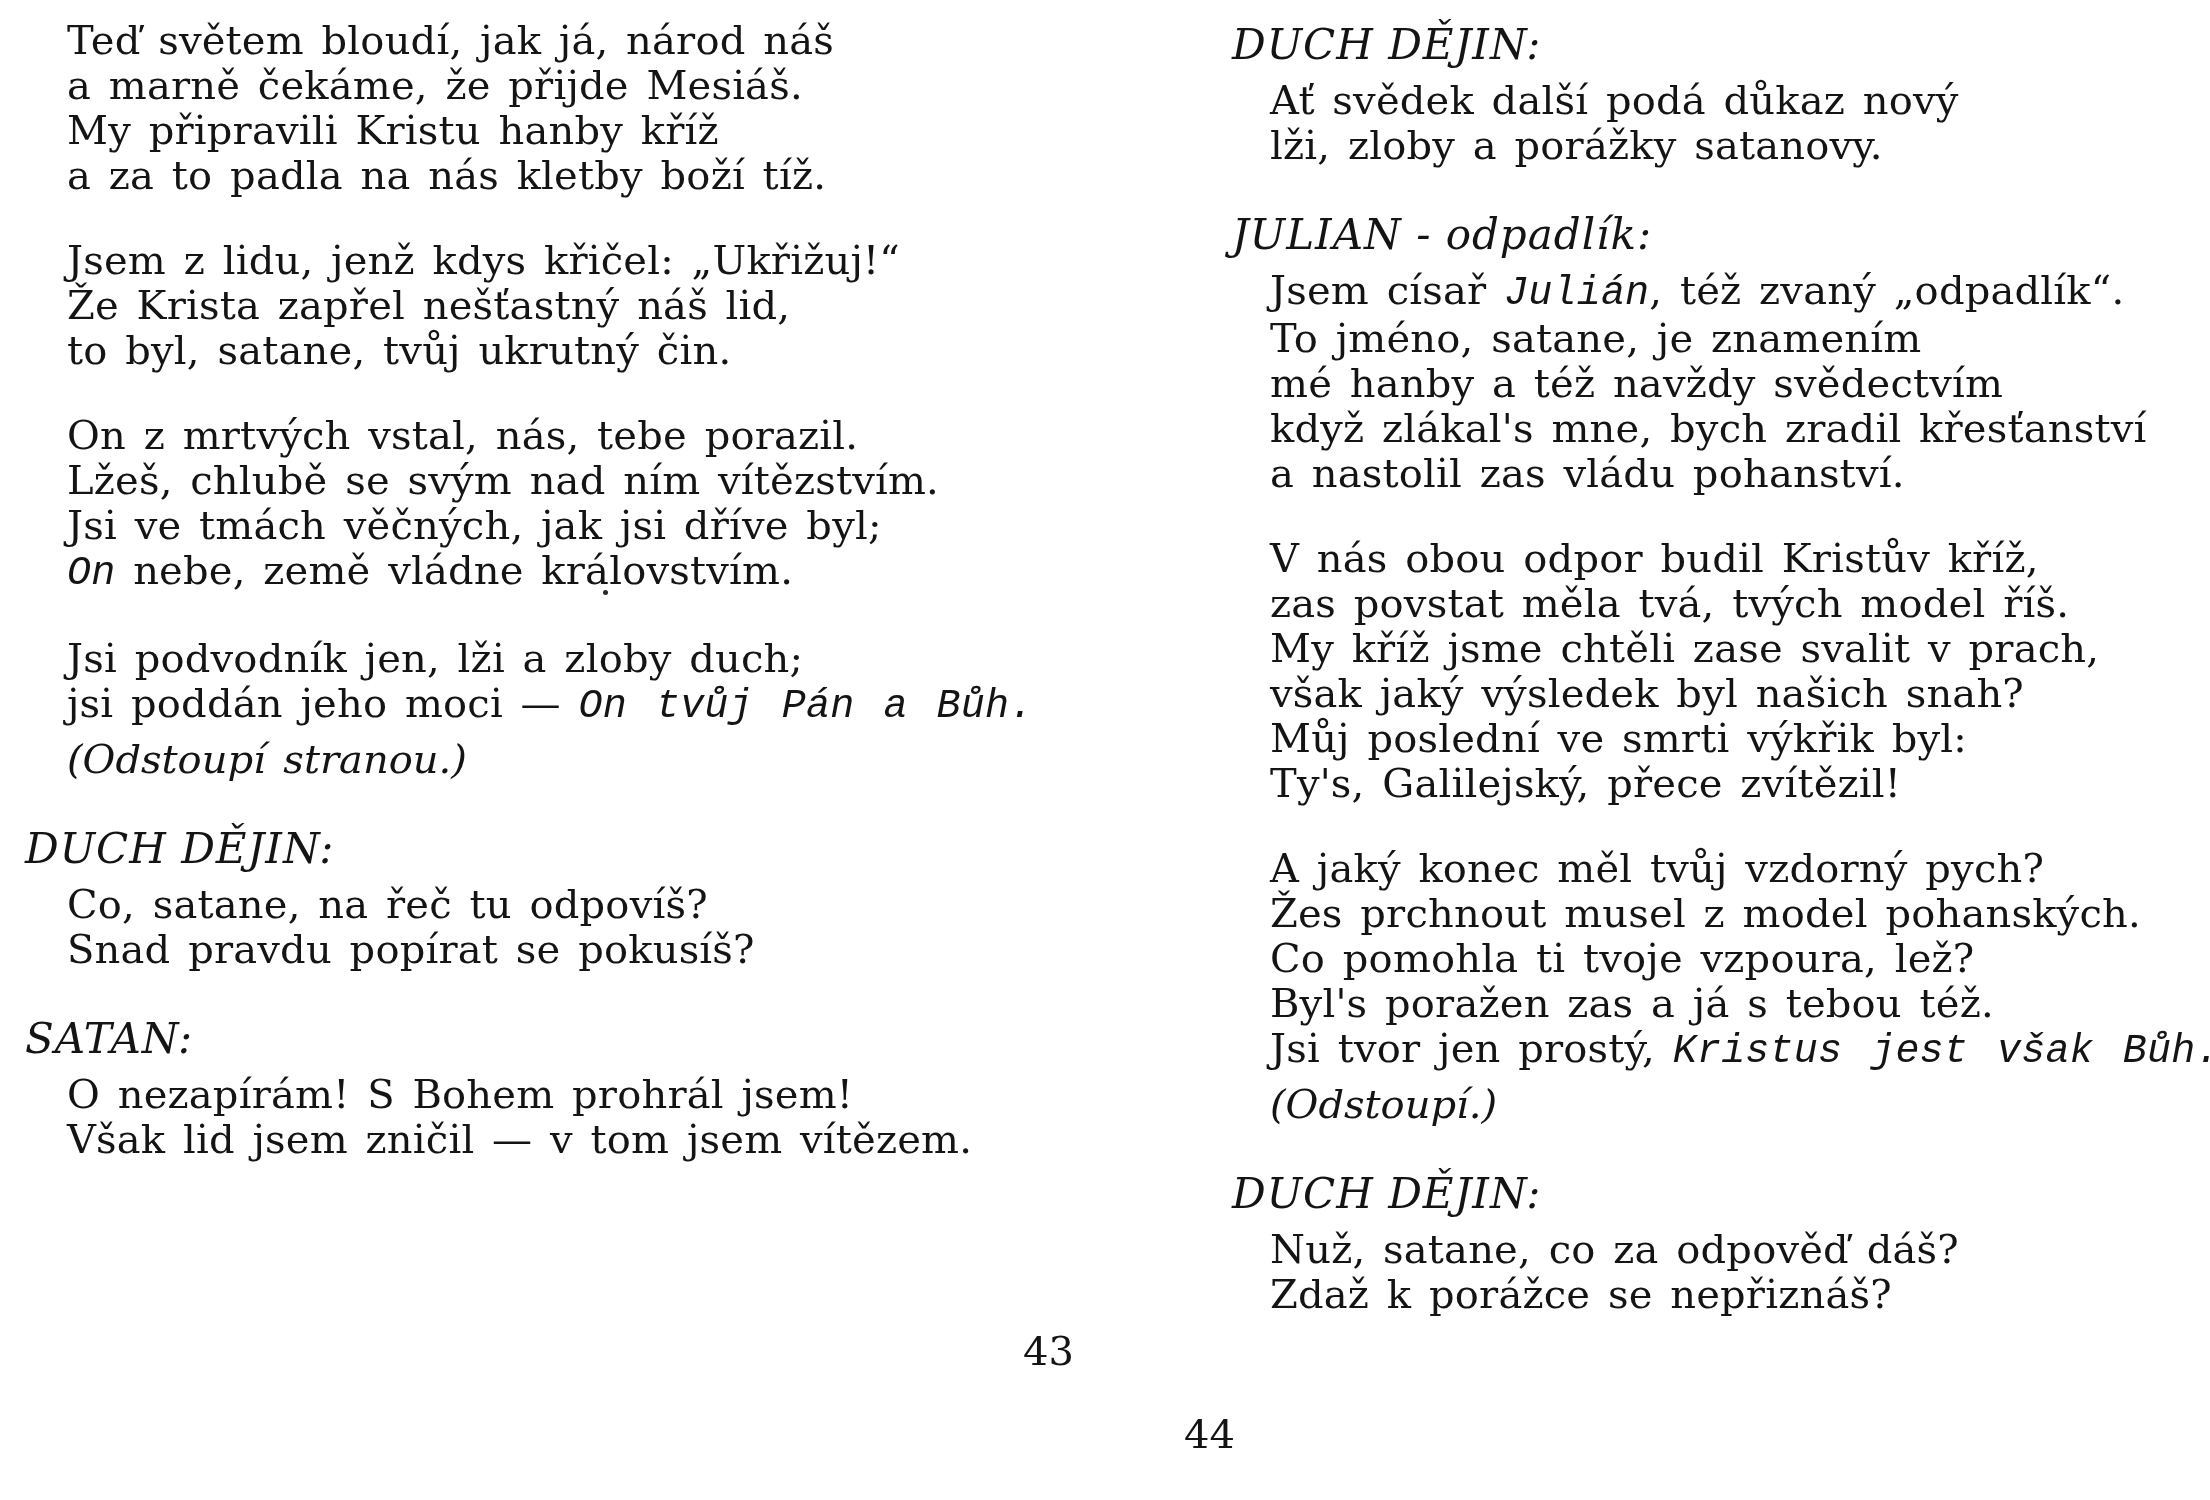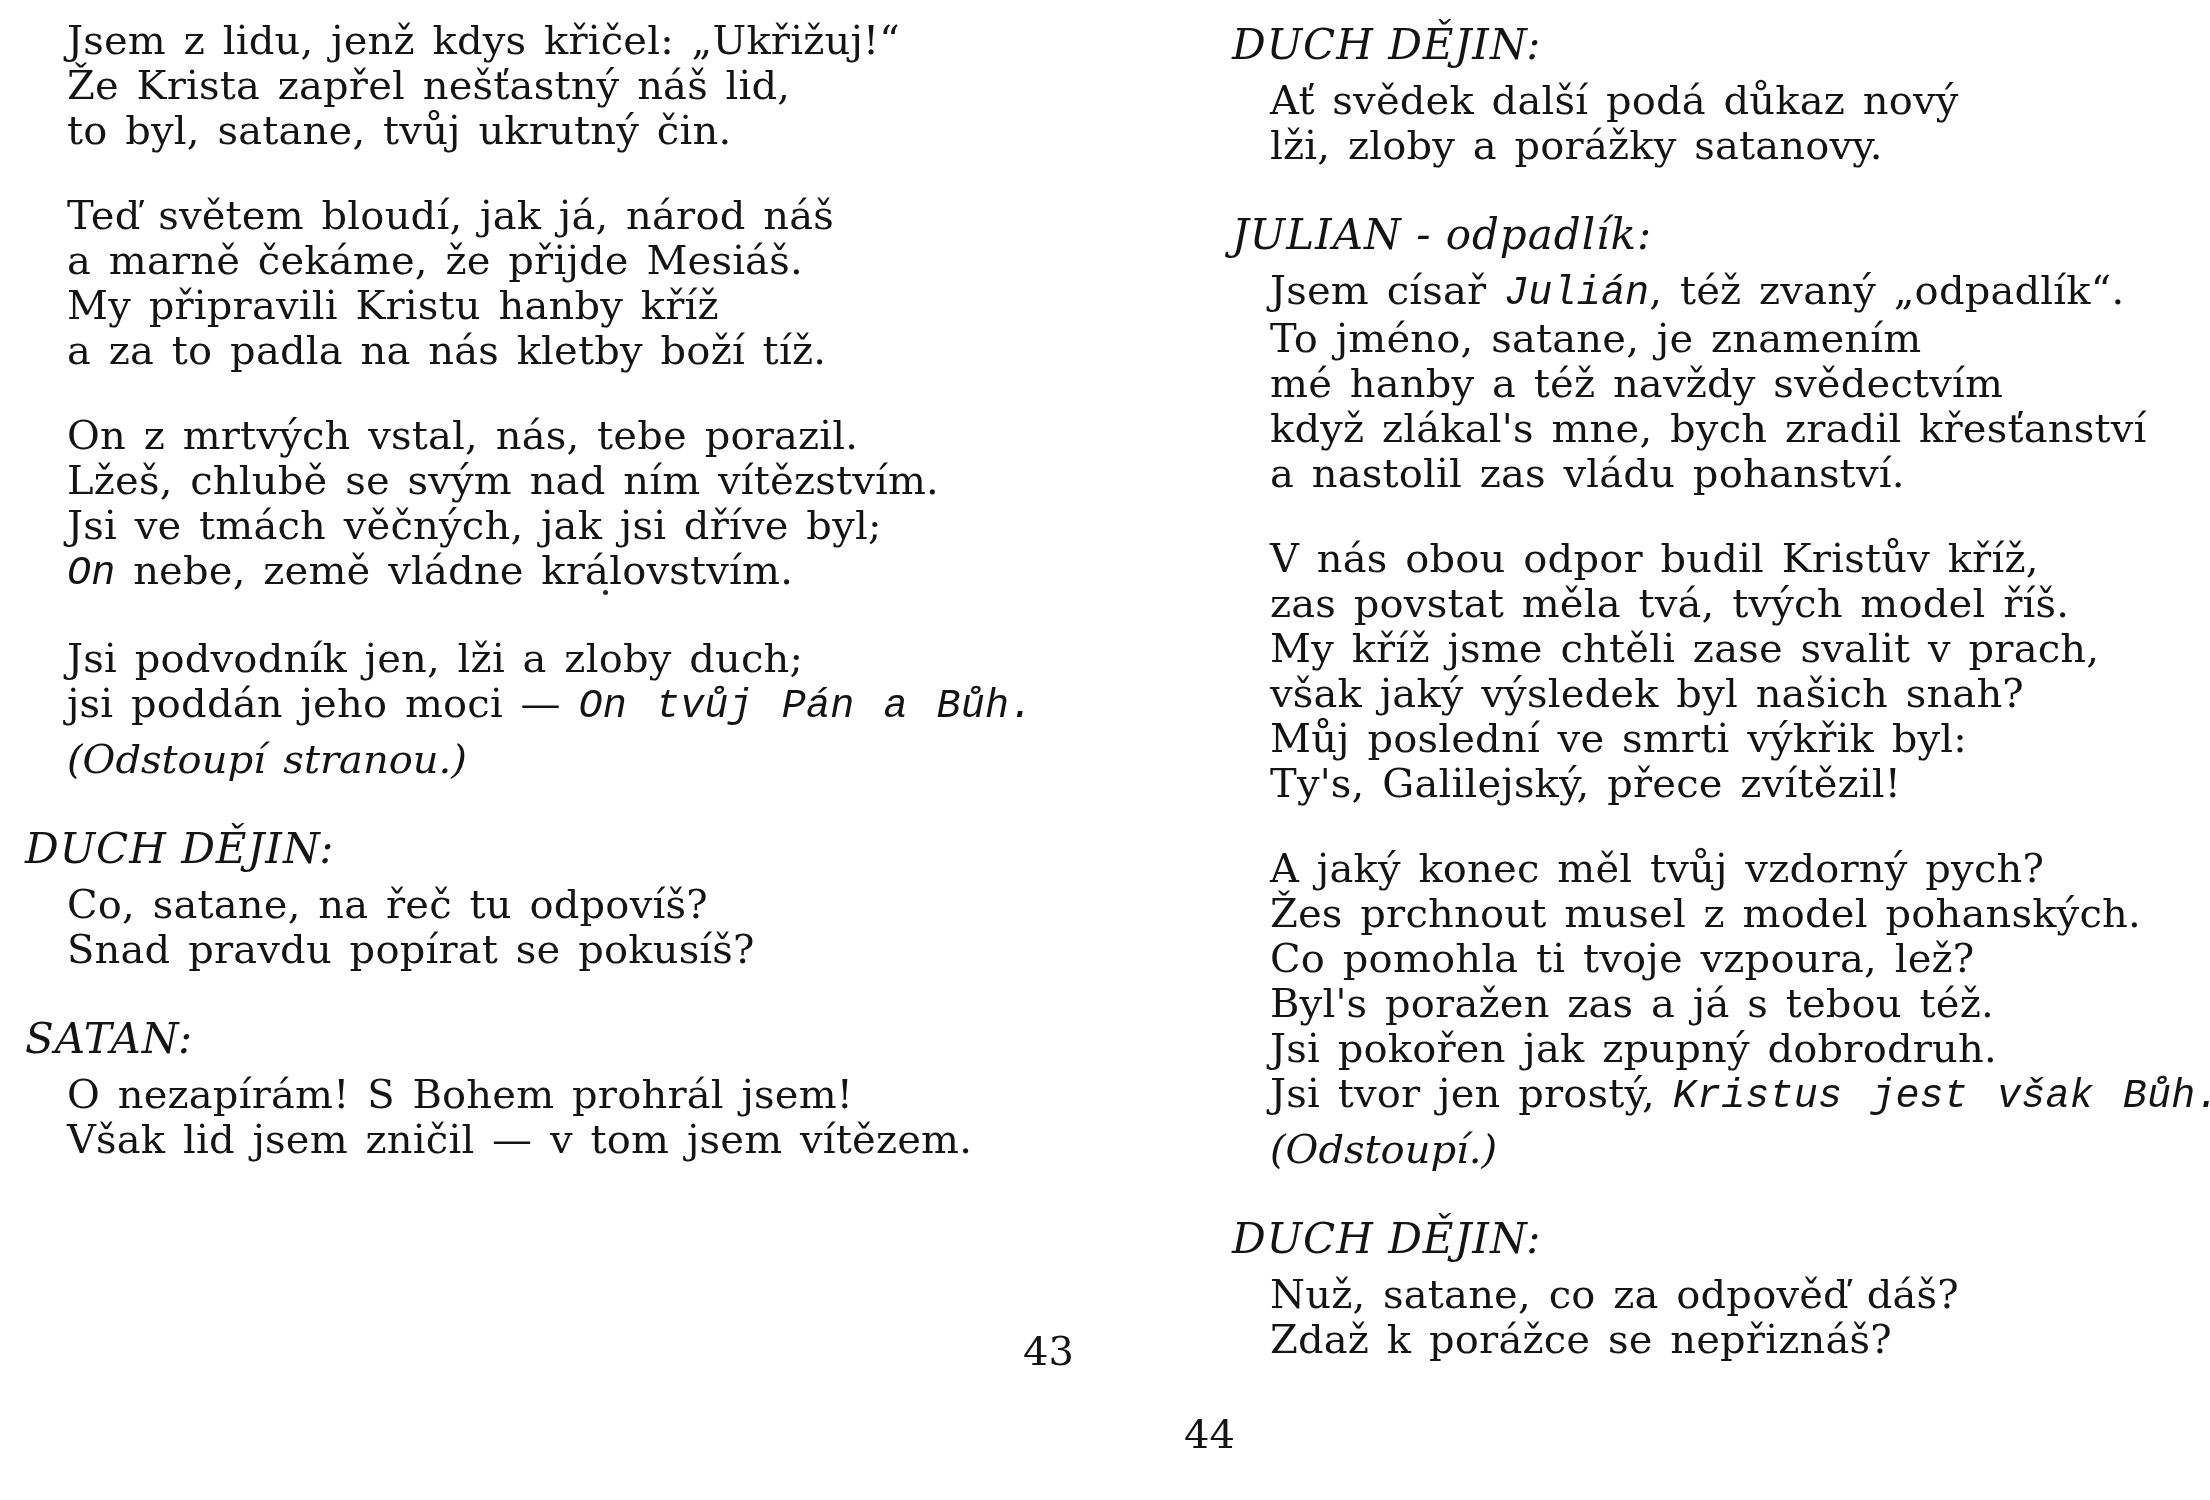--- a/index.html
+++ b/index.html
@@ -49,15 +49,15 @@
 <div class="page">
   <div class="column left">
       <div class="block stanza">
-        <div class="line"><span>Jsem z lidu, jenž kdys křičel: „Ukřižuj!“</span></div>
-        <div class="line"><span>Že Krista zapřel nešťastný náš lid,</span></div>
-        <div class="line"><span>to byl, satane, tvůj ukrutný čin.</span></div>
-      </div>
-      <div class="block stanza">
         <div class="line"><span>Teď světem bloudí, jak já, národ náš</span></div>
         <div class="line"><span>a marně čekáme, že přijde Mesiáš.</span></div>
         <div class="line"><span>My připravili Kristu hanby kříž</span></div>
         <div class="line"><span>a za to padla na nás kletby boží tíž.</span></div>
+      </div>
+      <div class="block stanza">
+        <div class="line"><span>Jsem z lidu, jenž kdys křičel: „Ukřižuj!“</span></div>
+        <div class="line"><span>Že Krista zapřel nešťastný náš lid,</span></div>
+        <div class="line"><span>to byl, satane, tvůj ukrutný čin.</span></div>
       </div>
       <div class="block stanza">
         <div class="line"><span>On z mrtvých vstal, nás, tebe porazil.</span></div>

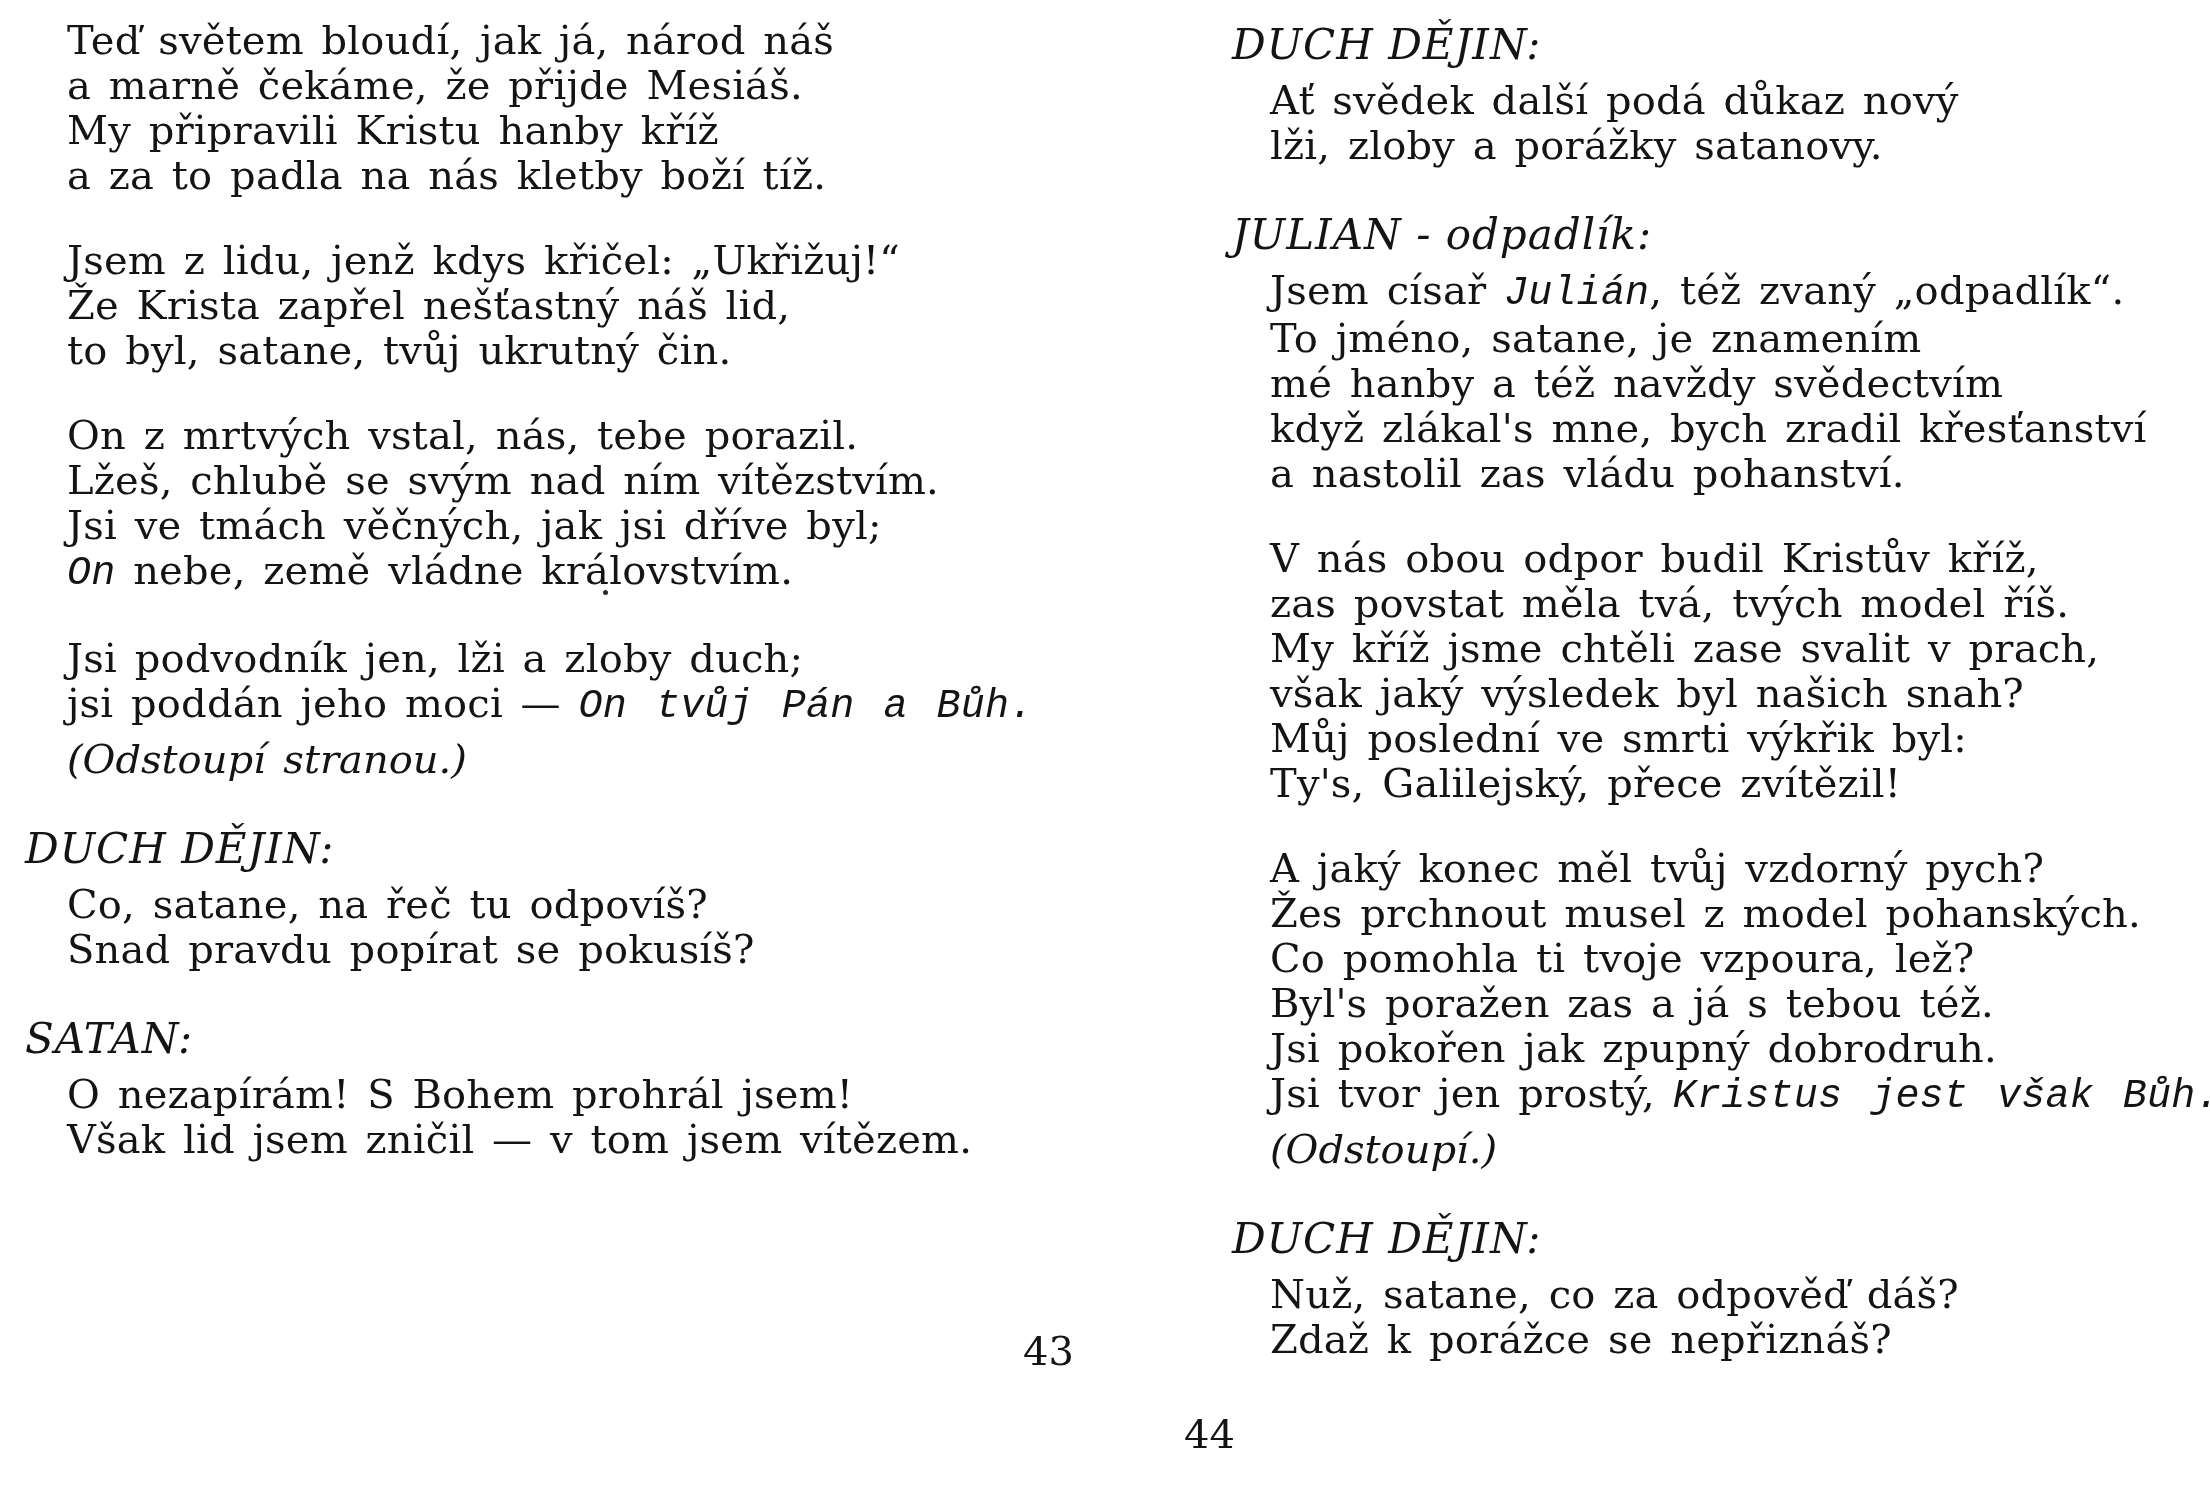--- a/index.html
+++ b/index.html
@@ -108,7 +108,6 @@
         <div class="line"><span>Žes prchnout musel z model pohanských.</span></div>
         <div class="line"><span>Co pomohla ti tvoje vzpoura, lež?</span></div>
         <div class="line"><span>Byl's poražen zas a já s tebou též.</span></div>
-        <div class="line"><span>Jsi pokořen jak zpupný dobrodruh.</span></div>
         <div class="line"><span>Jsi tvor jen prostý, </span><span class="it">Kristus jest však Bůh.</span></div>
       </div>
       <div class="block stage">(Odstoupí.)</div>

